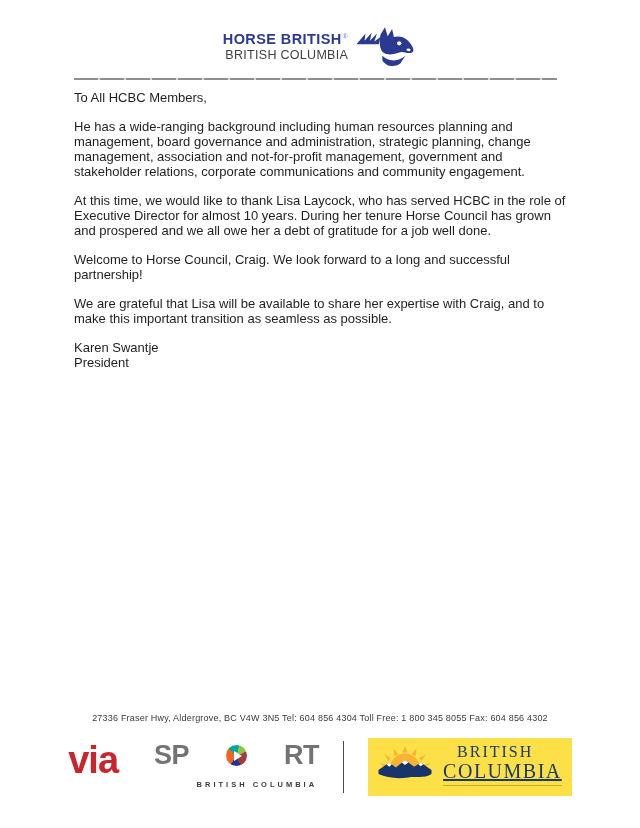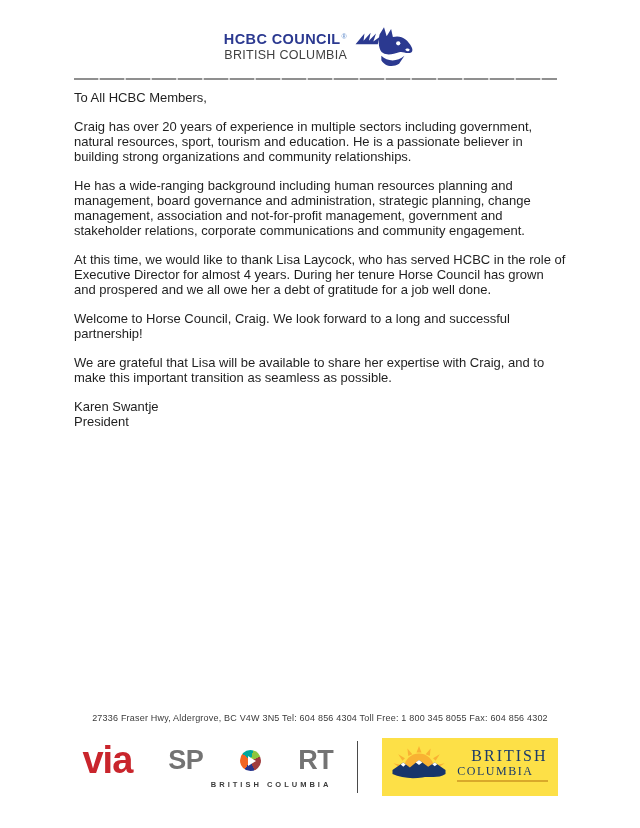--- a/index.html
+++ b/index.html
@@ -171,7 +171,7 @@
 
   <div class="header-logo">
     <div class="hc-text">
-      <div class="hc-line1"><span>HCBC COUNCIL</span><span class="hc-reg">®</span></div>
+      <div class="hc-line1"><span>HORSE BRITISH</span><span class="hc-reg">®</span></div>
       <div class="hc-line2">BRITISH COLUMBIA</div>
     </div>
     <svg class="horse-svg" width="64" height="44" viewBox="0 0 72 48">

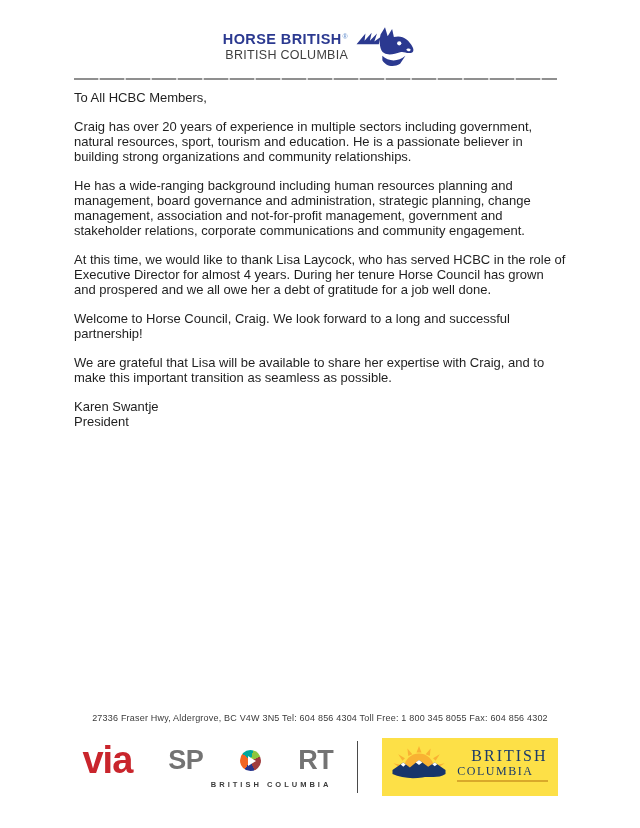--- a/index.html
+++ b/index.html
@@ -189,7 +189,6 @@
 
   <div class="letter">
     <p>To All HCBC Members,</p>
-    <p>Craig has over 20 years of experience in multiple sectors including government, natural resources, sport, tourism and education. He is a passionate believer in building strong organizations and community relationships.</p>
     <p>He has a wide-ranging background including human resources planning and management, board governance and administration, strategic planning, change management, association and not-for-profit management, government and stakeholder relations, corporate communications and community engagement.</p>
     <p>At this time, we would like to thank Lisa Laycock, who has served HCBC in the role of Executive Director for almost 4 years. During her tenure Horse Council has grown and prospered and we all owe her a debt of gratitude for a job well done.</p>
     <p>Welcome to Horse Council, Craig. We look forward to a long and successful partnership!</p>

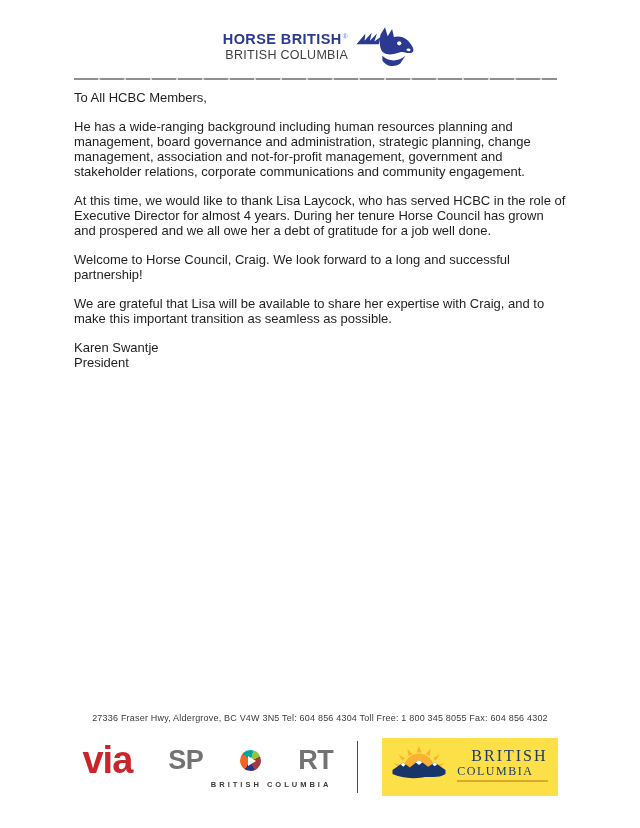--- a/index.html
+++ b/index.html
@@ -190,7 +190,7 @@
   <div class="letter">
     <p>To All HCBC Members,</p>
     <p>He has a wide-ranging background including human resources planning and management, board governance and administration, strategic planning, change management, association and not-for-profit management, government and stakeholder relations, corporate communications and community engagement.</p>
-    <p>At this time, we would like to thank Lisa Laycock, who has served HCBC in the role of Executive Director for almost 4 years. During her tenure Horse Council has grown and prospered and we all owe her a debt of gratitude for a job well done.</p>
+    <p>At this time, we would like to thank Lisa Laycock, who has served HCBC in the role of Executive Director for almost 10 years. During her tenure Horse Council has grown and prospered and we all owe her a debt of gratitude for a job well done.</p>
     <p>Welcome to Horse Council, Craig. We look forward to a long and successful partnership!</p>
     <p>We are grateful that Lisa will be available to share her expertise with Craig, and to make this important transition as seamless as possible.</p>
     <div class="signature">

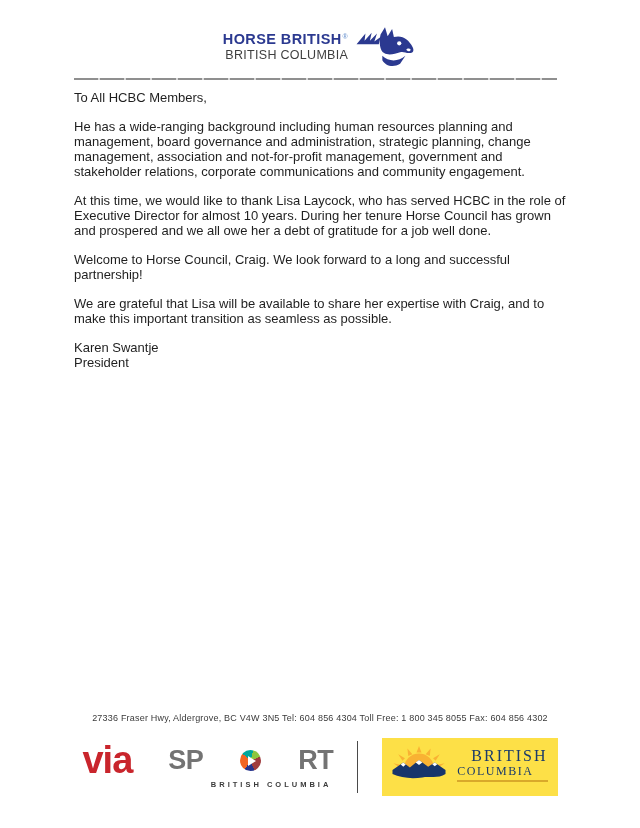--- a/index.html
+++ b/index.html
@@ -93,7 +93,7 @@
 
   
   .viasport { display: flex; flex-direction: column; align-items: flex-end; }
-  .viasport-word { display: flex; align-items: center; gap: 36px; }
+  .viasport-word { display: flex; align-items: flex-start; gap: 36px; }
   .vs-via {
     font-size: 38px;
     font-weight: bold;

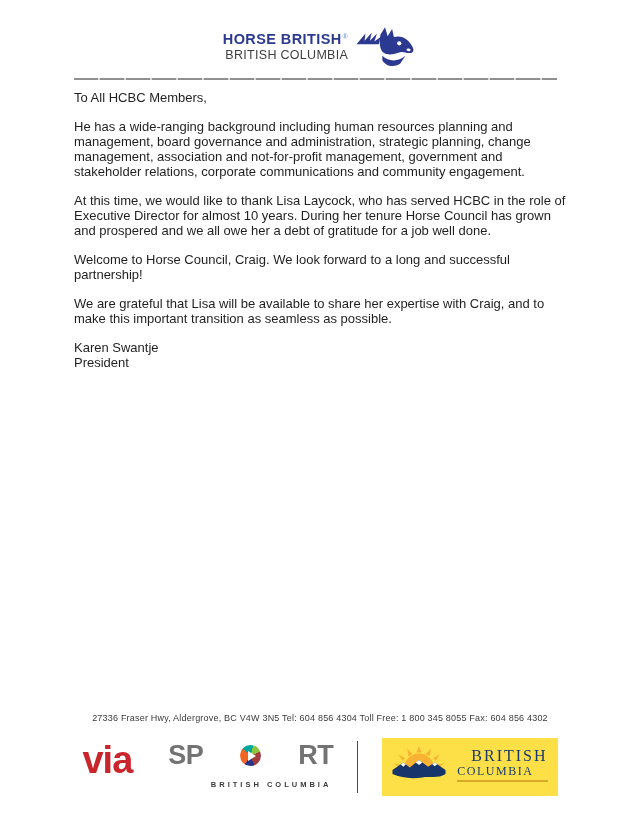--- a/index.html
+++ b/index.html
@@ -157,7 +157,7 @@
     line-height: 1.05;
   }
   .bcgov-line1 { font-size: 16px; letter-spacing: 2px; margin-left: 14px; }
-  .bcgov-line2 { font-size: 12px; letter-spacing: 1.5px; }
+  .bcgov-line2 { font-size: 20px; letter-spacing: 1.5px; text-decoration: underline; }
   .bcgov-underline {
     height: 1.5px;
     background: #d9a92a;

